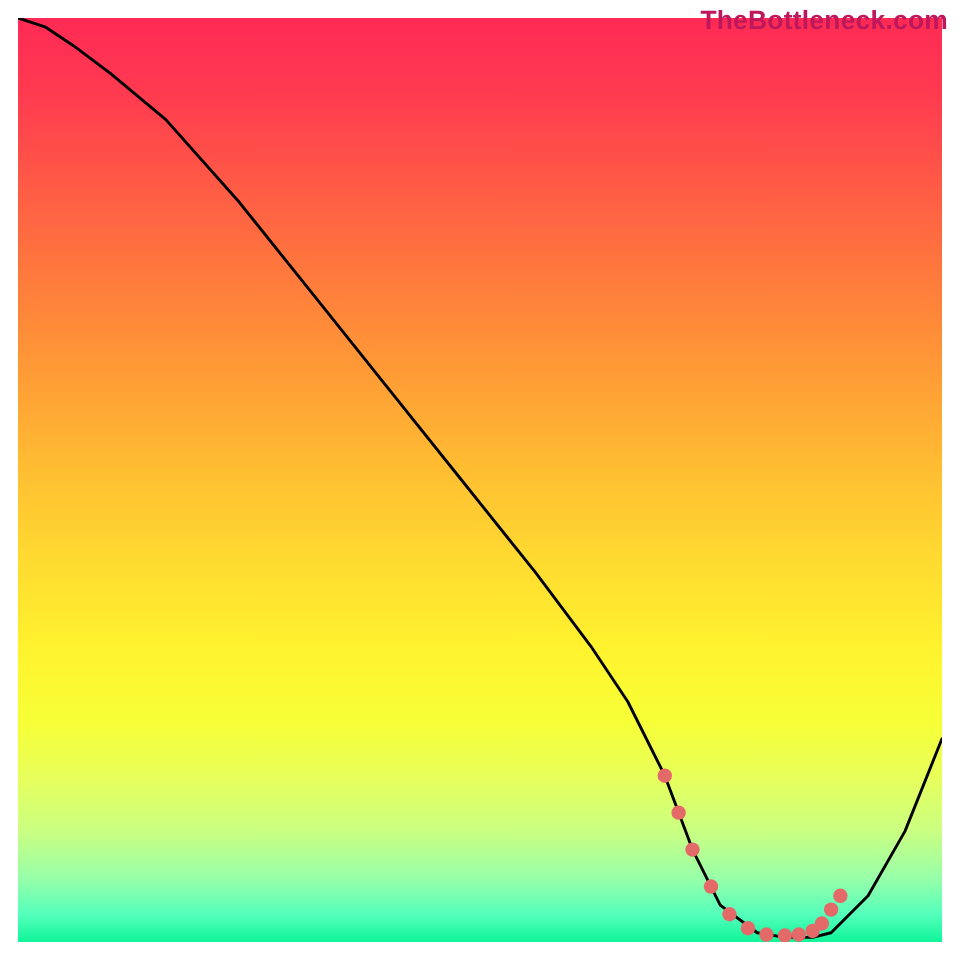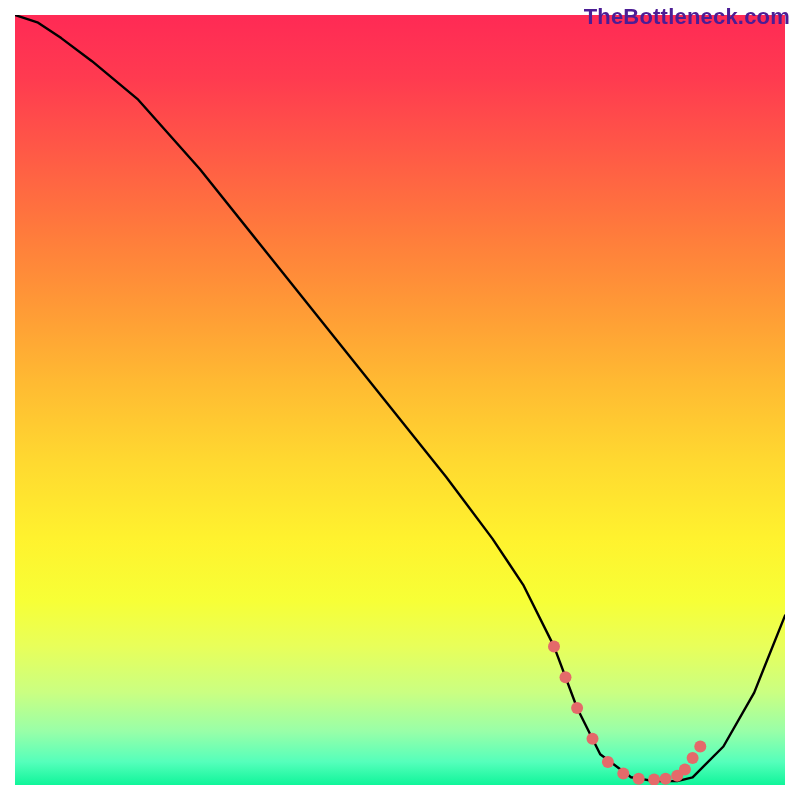--- a/index.html
+++ b/index.html
@@ -22,7 +22,7 @@
     right: 10px;
     font-size: 22px;
     font-weight: 600;
-    color: #4c1d95;
+    color: #be185d;
     letter-spacing: 0.2px;
     z-index: 10;
   }

